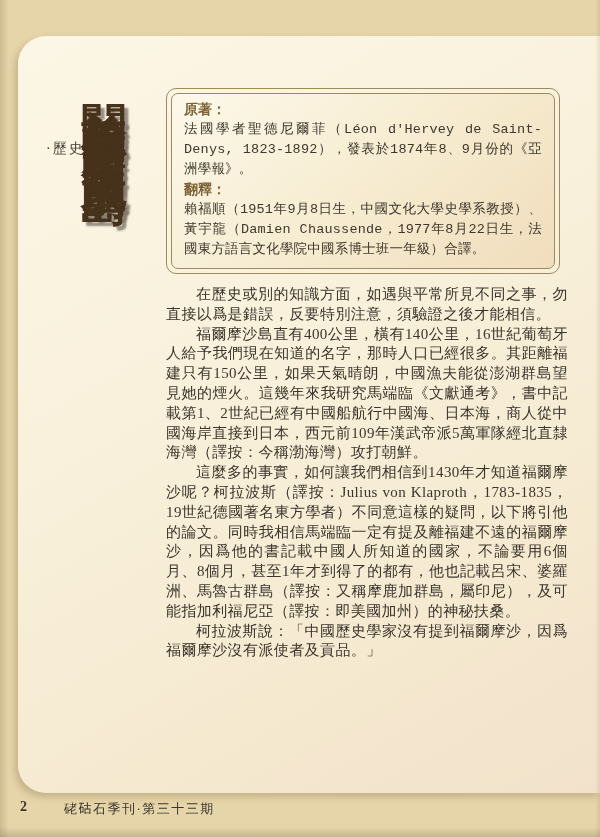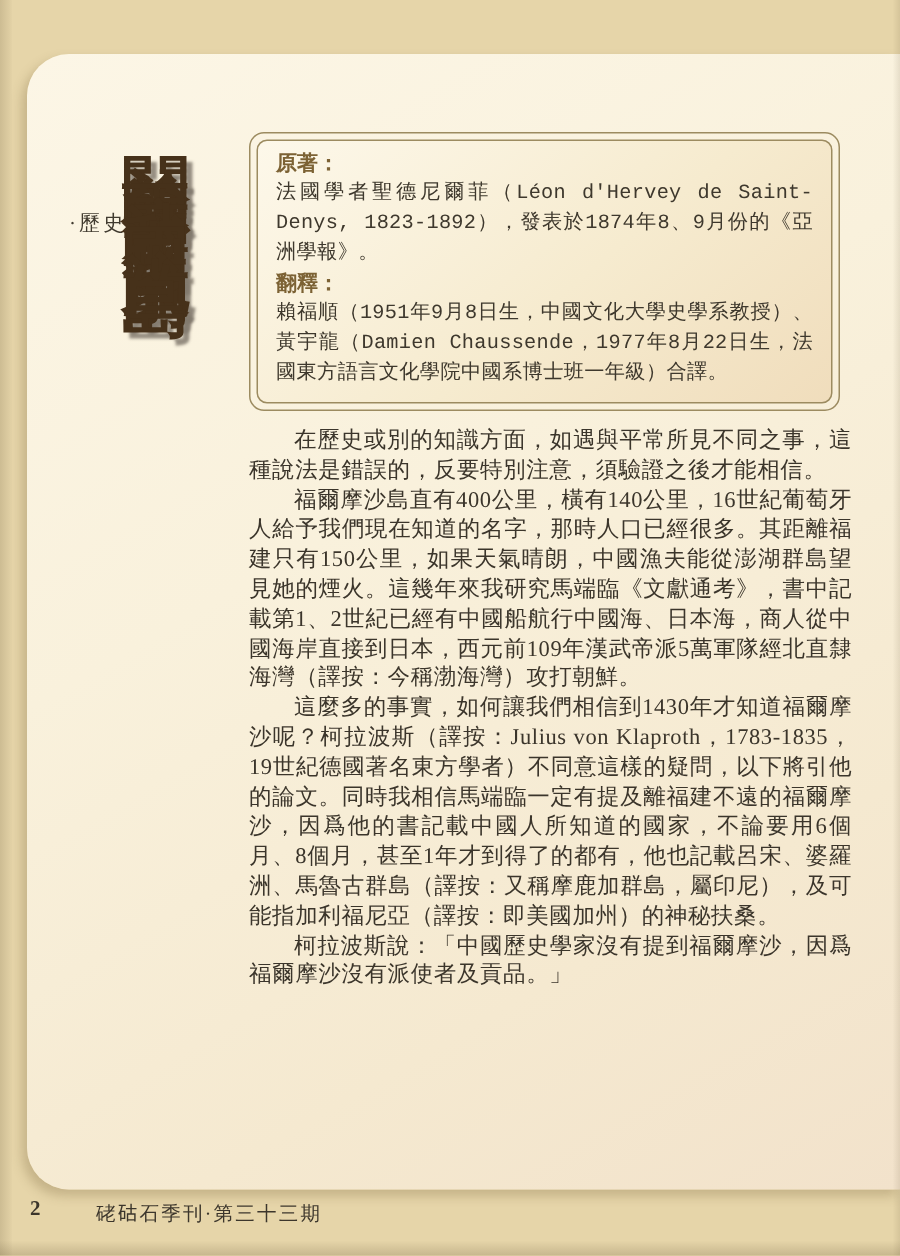--- a/index.html
+++ b/index.html
@@ -103,7 +103,7 @@
 </div>
 
 <div class="article">
-    <p>在歷史或別的知識方面，如遇與平常所見不同之事，這種說法是錯誤的，反要特別注意，須驗證之後才能相信。</p>
+    <p>在歷史或別的知識方面，如遇與平常所見不同之事，勿直接以爲是錯誤，反要特別注意，須驗證之後才能相信。</p>
     <p>福爾摩沙島直有400公里，橫有140公里，16世紀葡萄牙人給予我們現在知道的名字，那時人口已經很多。其距離福建只有150公里，如果天氣晴朗，中國漁夫能從澎湖群島望見她的煙火。這幾年來我研究馬端臨《文獻通考》，書中記載第1、2世紀已經有中國船航行中國海、日本海，商人從中國海岸直接到日本，西元前109年漢武帝派5萬軍隊經北直隸海灣（譯按：今稱渤海灣）攻打朝鮮。</p>
     <p>這麼多的事實，如何讓我們相信到1430年才知道福爾摩沙呢？柯拉波斯（譯按：Julius von Klaproth，1783-1835，19世紀德國著名東方學者）不同意這樣的疑問，以下將引他的論文。同時我相信馬端臨一定有提及離福建不遠的福爾摩沙，因爲他的書記載中國人所知道的國家，不論要用6個月、8個月，甚至1年才到得了的都有，他也記載呂宋、婆羅洲、馬魯古群島（譯按：又稱摩鹿加群島，屬印尼），及可能指加利福尼亞（譯按：即美國加州）的神秘扶桑。</p>
     <p>柯拉波斯說：「中國歷史學家沒有提到福爾摩沙，因爲福爾摩沙沒有派使者及貢品。」</p>

